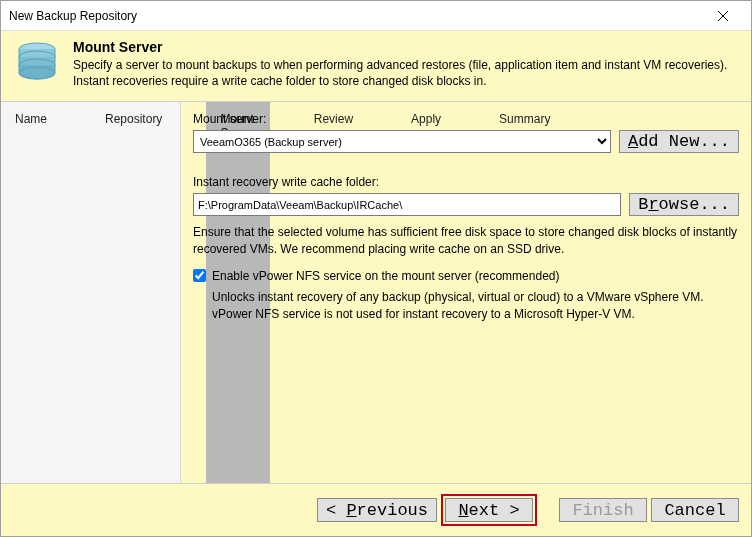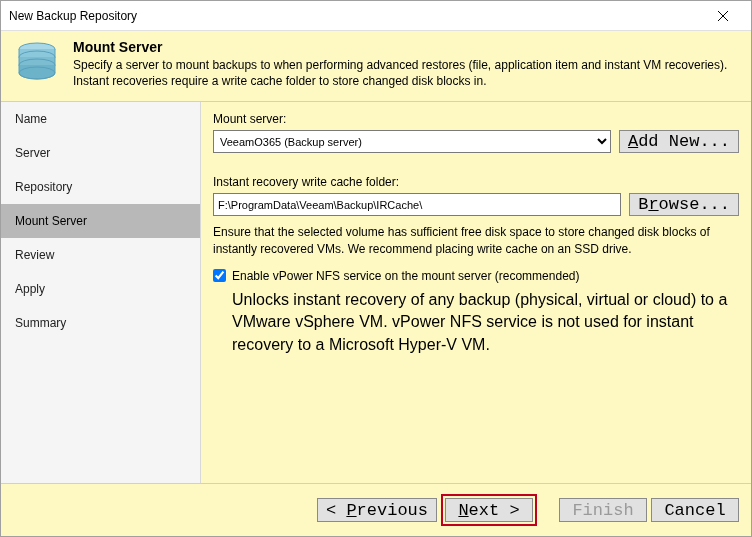--- a/index.html
+++ b/index.html
@@ -63,11 +63,11 @@
     min-height: 0;
   }
   .sidebar {
-    width: 200px;
+    width: 180px;
     background: #f5f5f5;
     border-right: 1px solid #d8d8d8;
     display: flex;
-    flex-direction: column;
+    gap: 30px;
   }
   .sidebar .step {
     padding: 10px 14px;

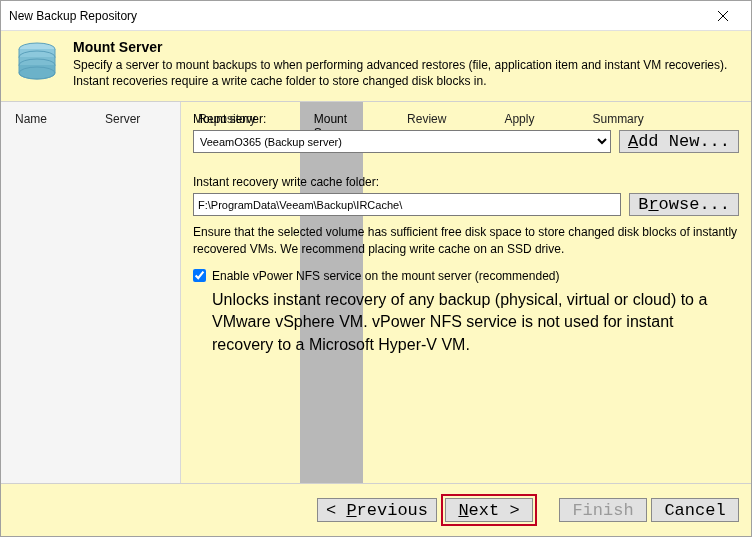--- a/index.html
+++ b/index.html
@@ -202,7 +202,6 @@
   <div class="body">
     <div class="sidebar">
       <div class="step">Name</div>
-      <div class="step">Server</div>
       <div class="step">Repository</div>
       <div class="step active">Mount Server</div>
       <div class="step">Review</div>

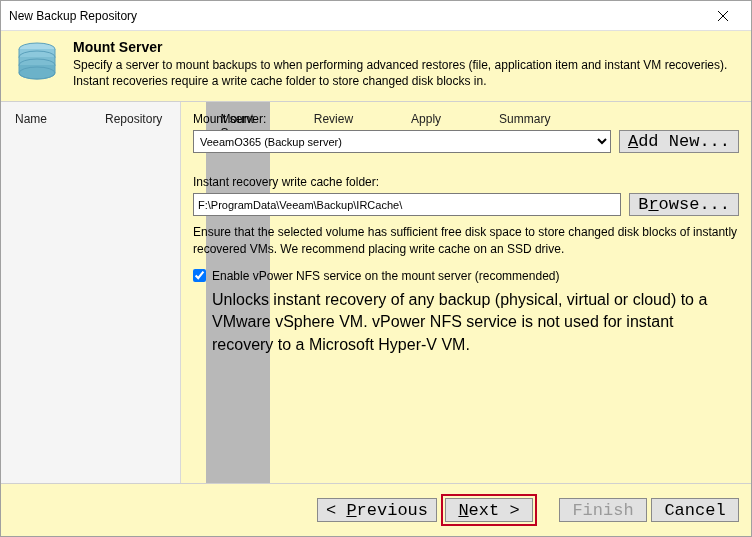--- a/index.html
+++ b/index.html
@@ -141,7 +141,7 @@
     margin-left: auto;
   }
   .indent-help {
-    font-size: 16px;
+    font-size: 12px;
     color: #000;
     line-height: 1.4;
     margin-left: 19px;

